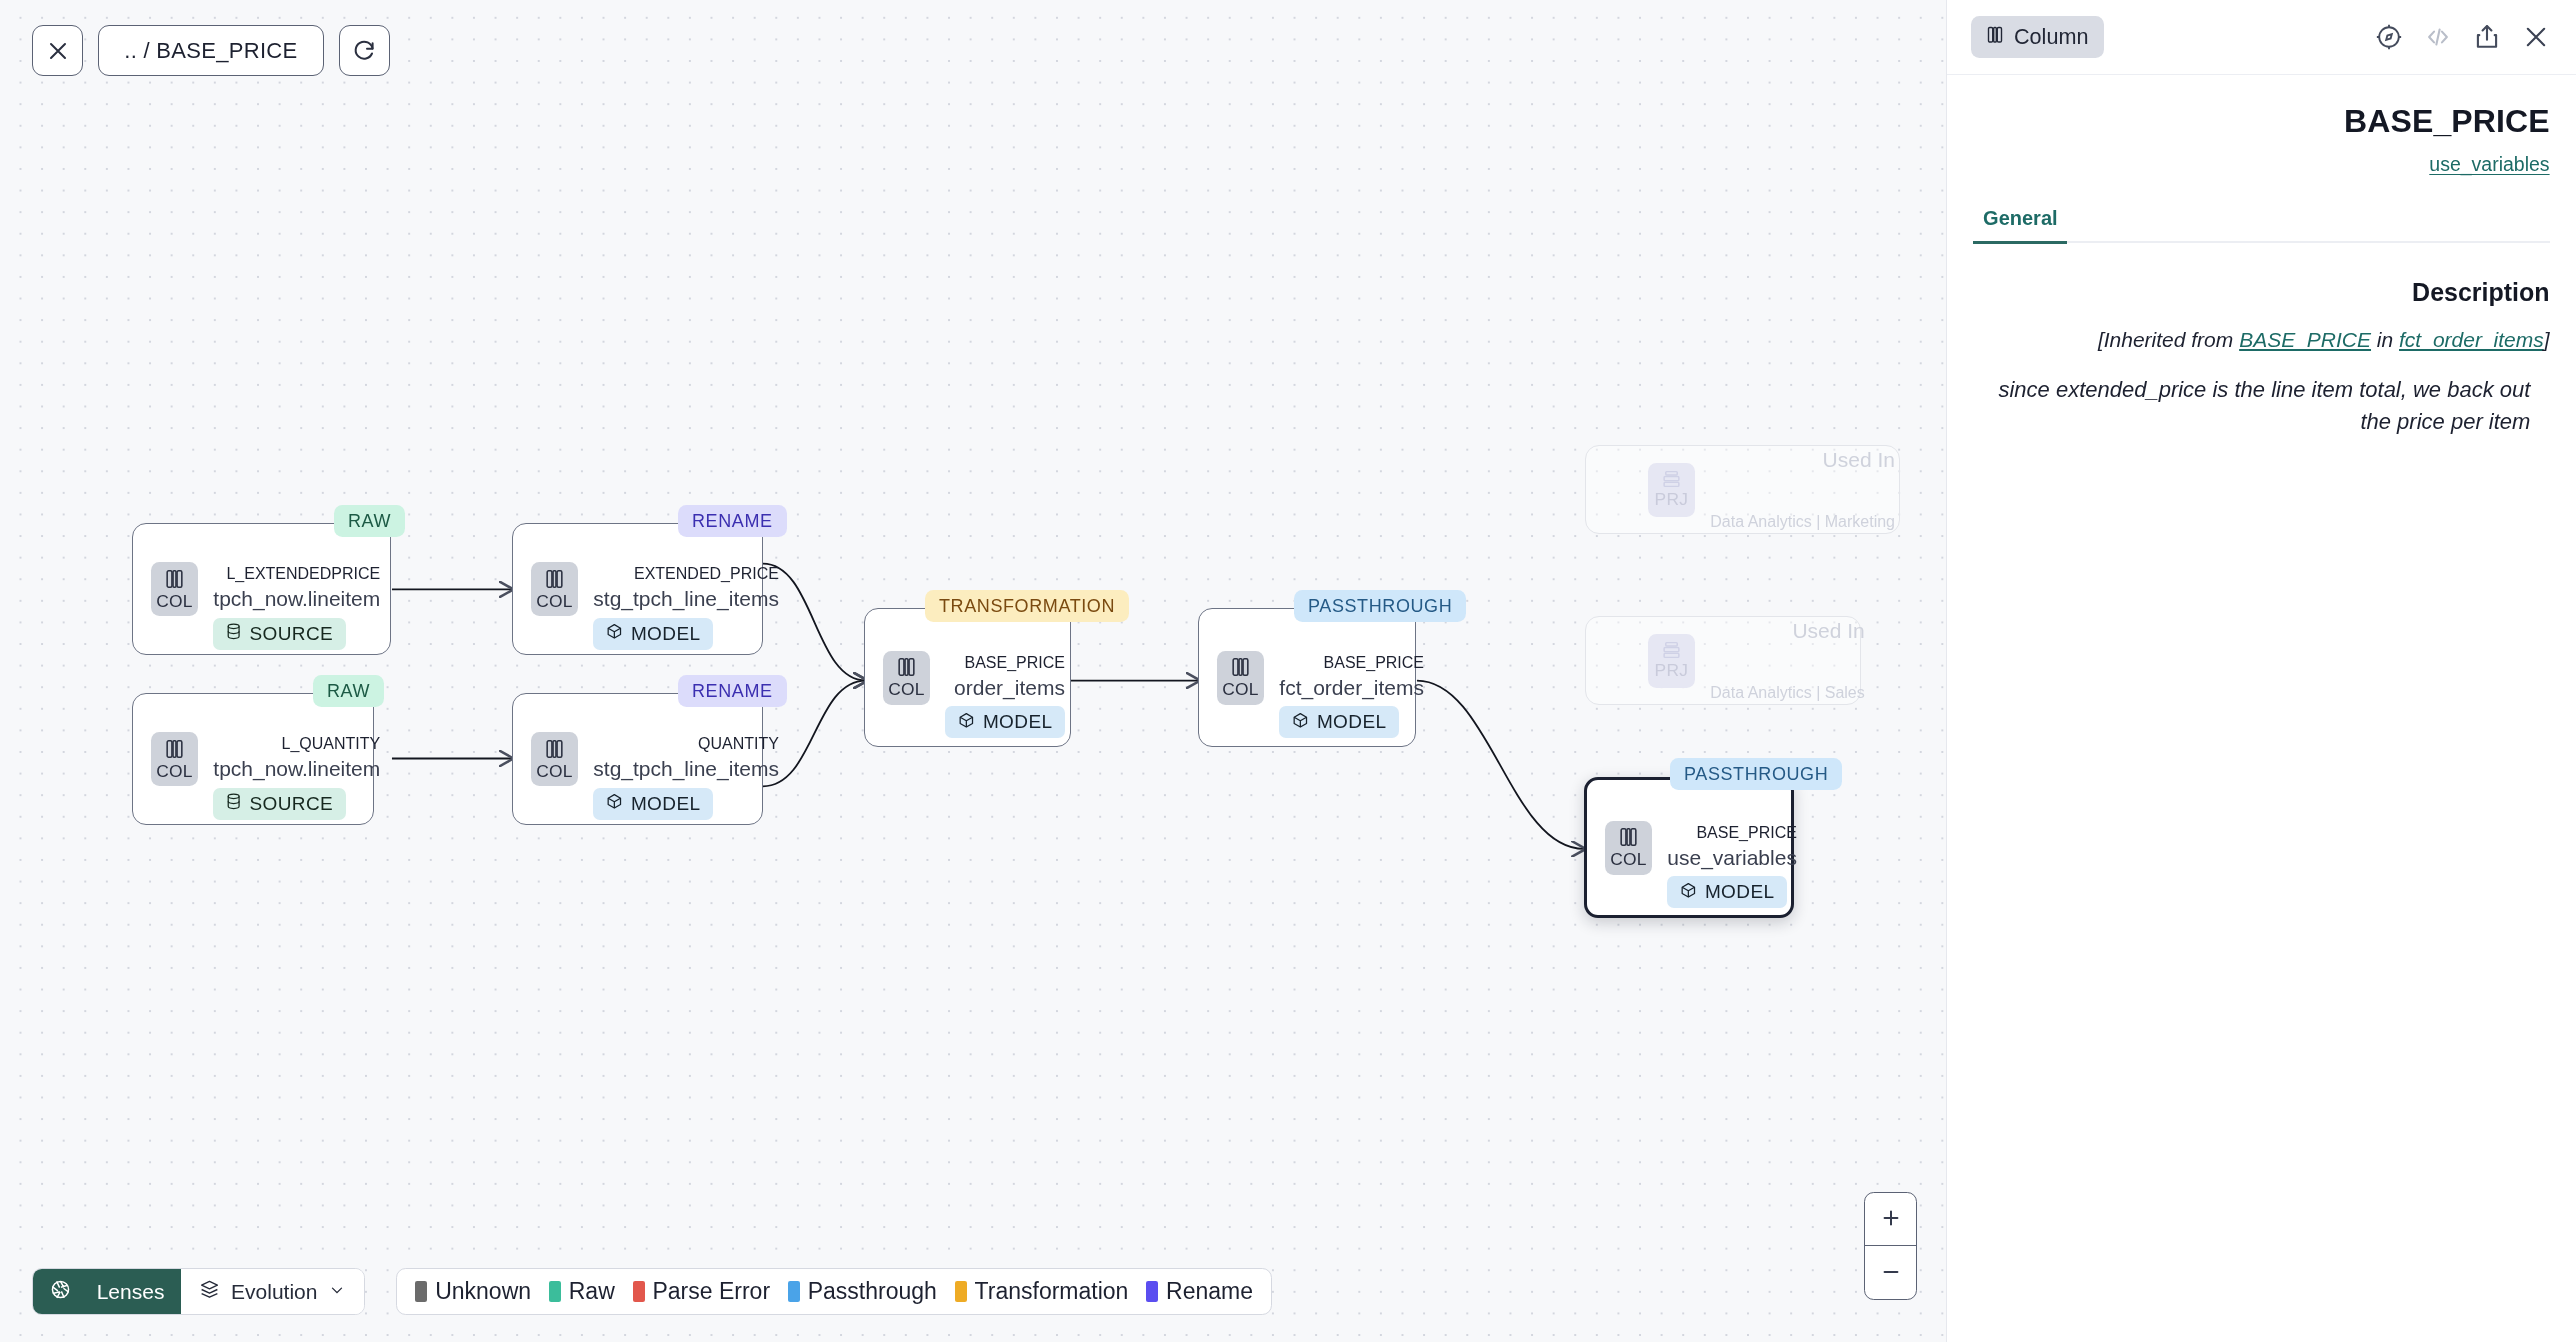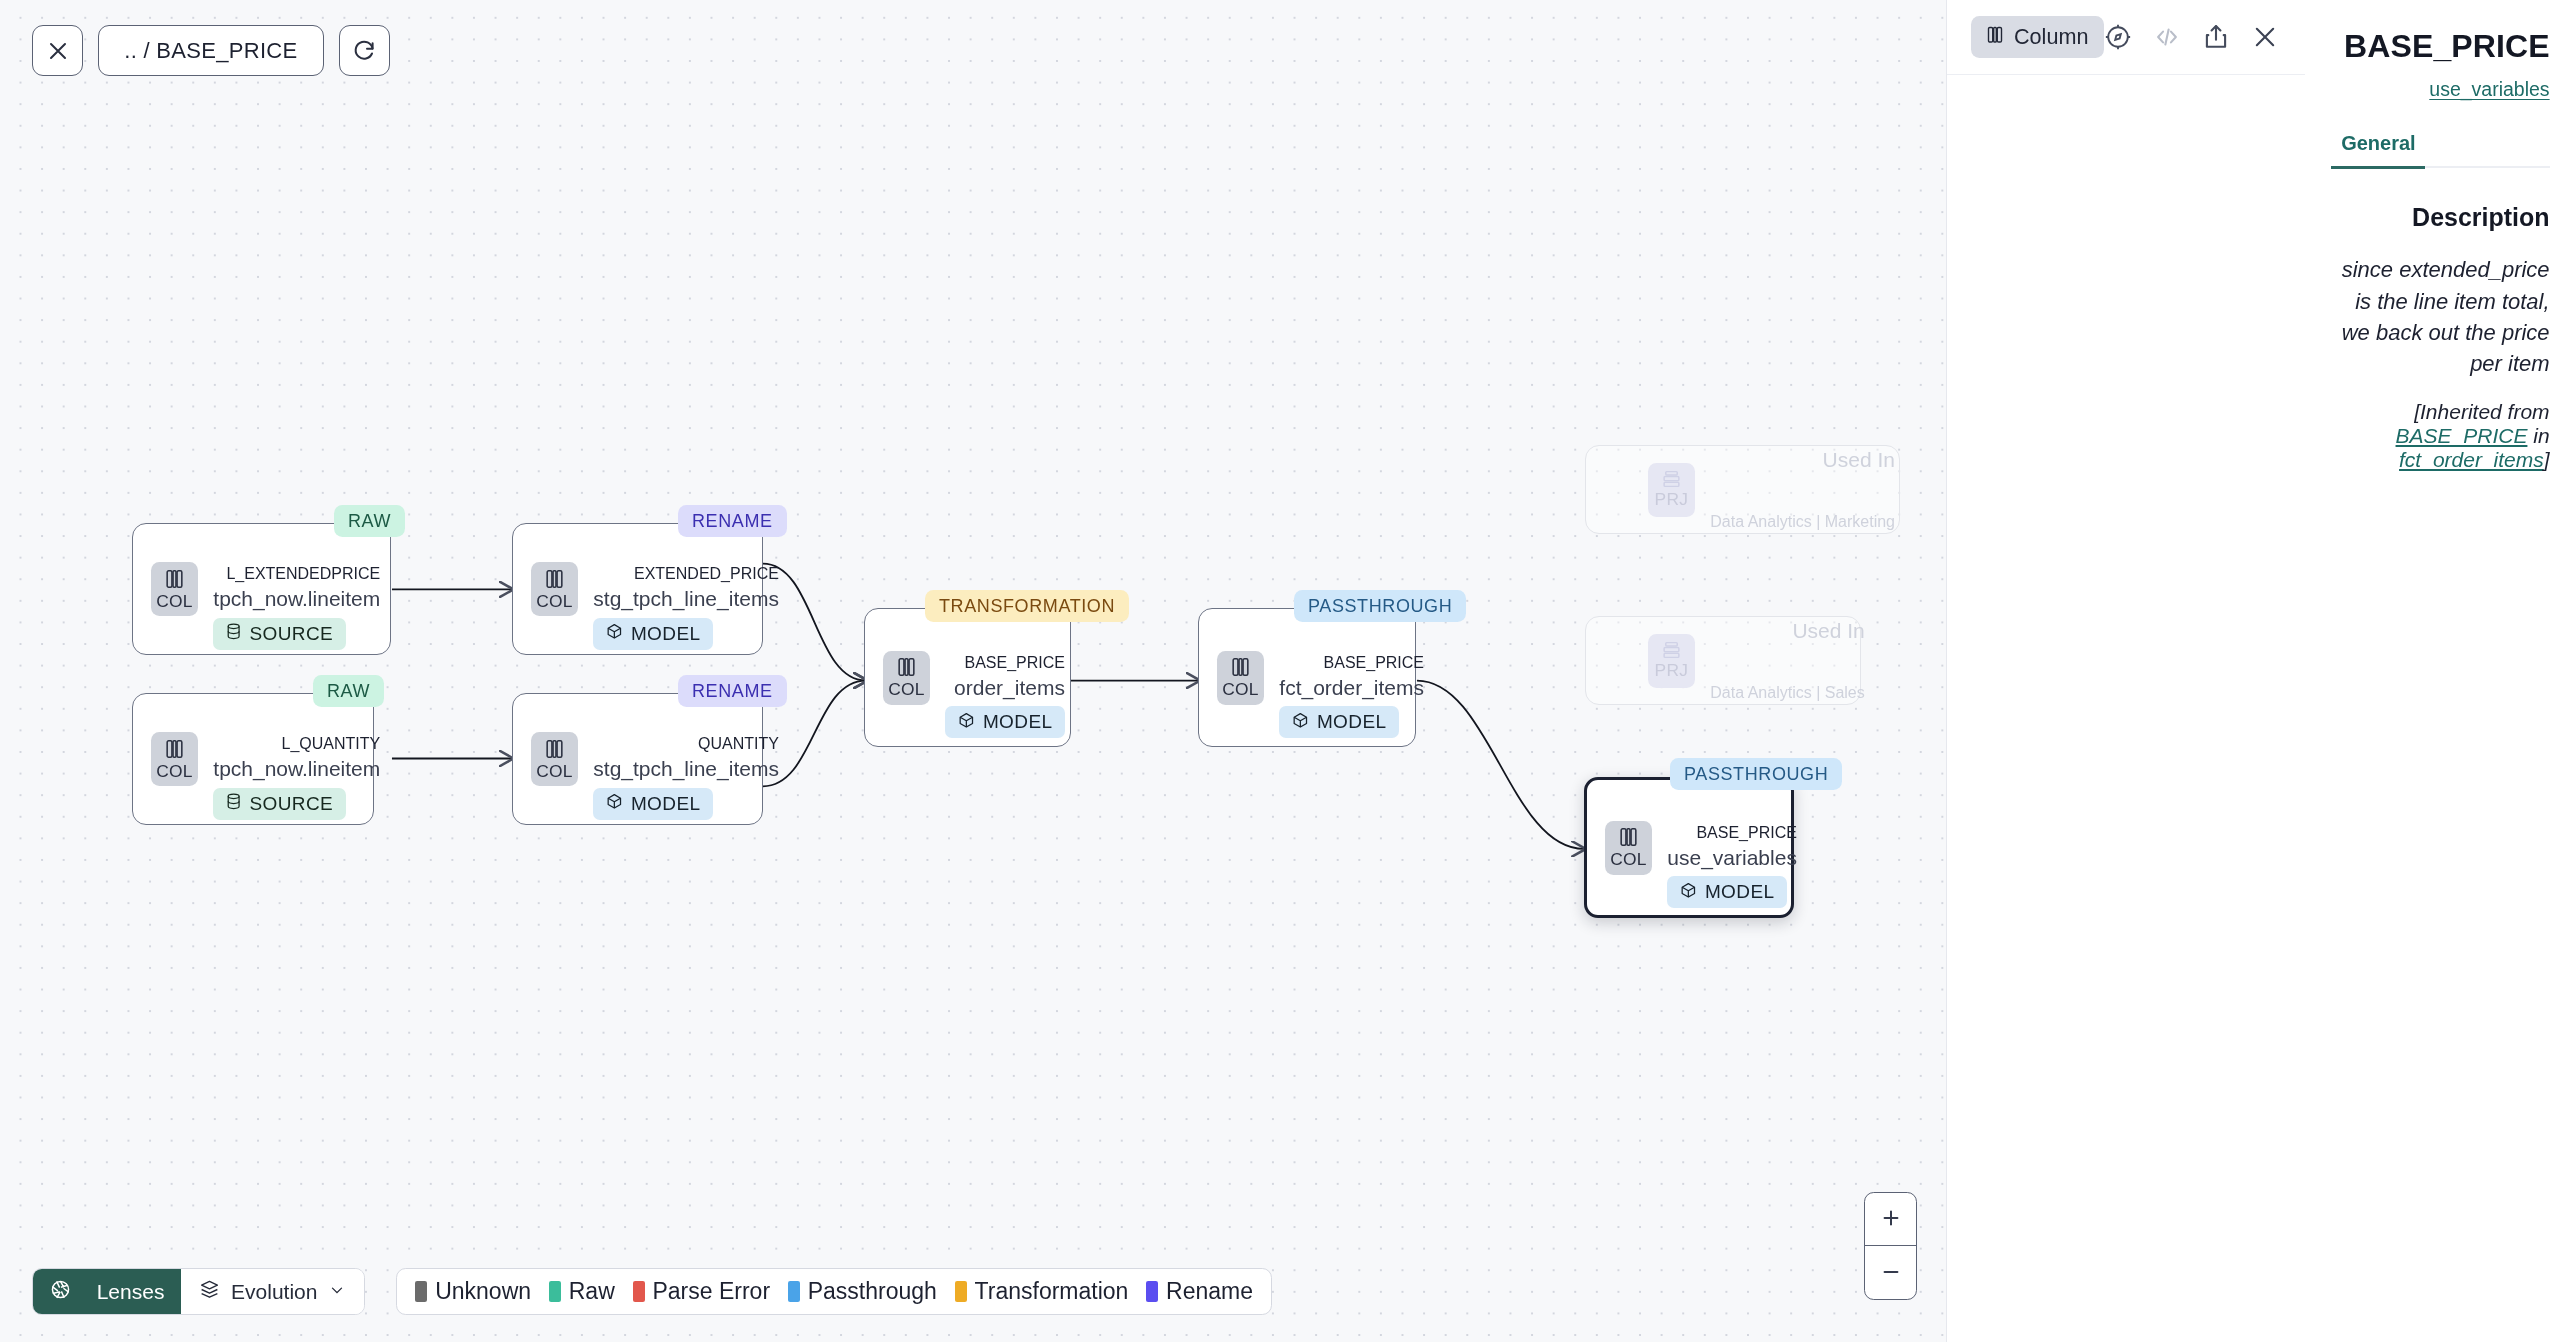--- a/index.html
+++ b/index.html
@@ -113,7 +113,7 @@
   .swatch { width:12px; height:21px; border-radius:2.1px; }
 
   
-  #panel { flex: 1 1 auto; height:1343px; background:#fff; display:flex; flex-direction:row; border-left:0.7px solid #e6e8ee; }
+  #panel { flex: 1 1 auto; height:1343px; background:#fff; display:flex; flex-direction:column; border-left:0.7px solid #e6e8ee; }
   #panel-head {
     height: 75px; display:flex; align-items:center; justify-content:space-between;
     padding: 0 26.4px 0 24px; border-bottom: 1.4px solid #eceef3;

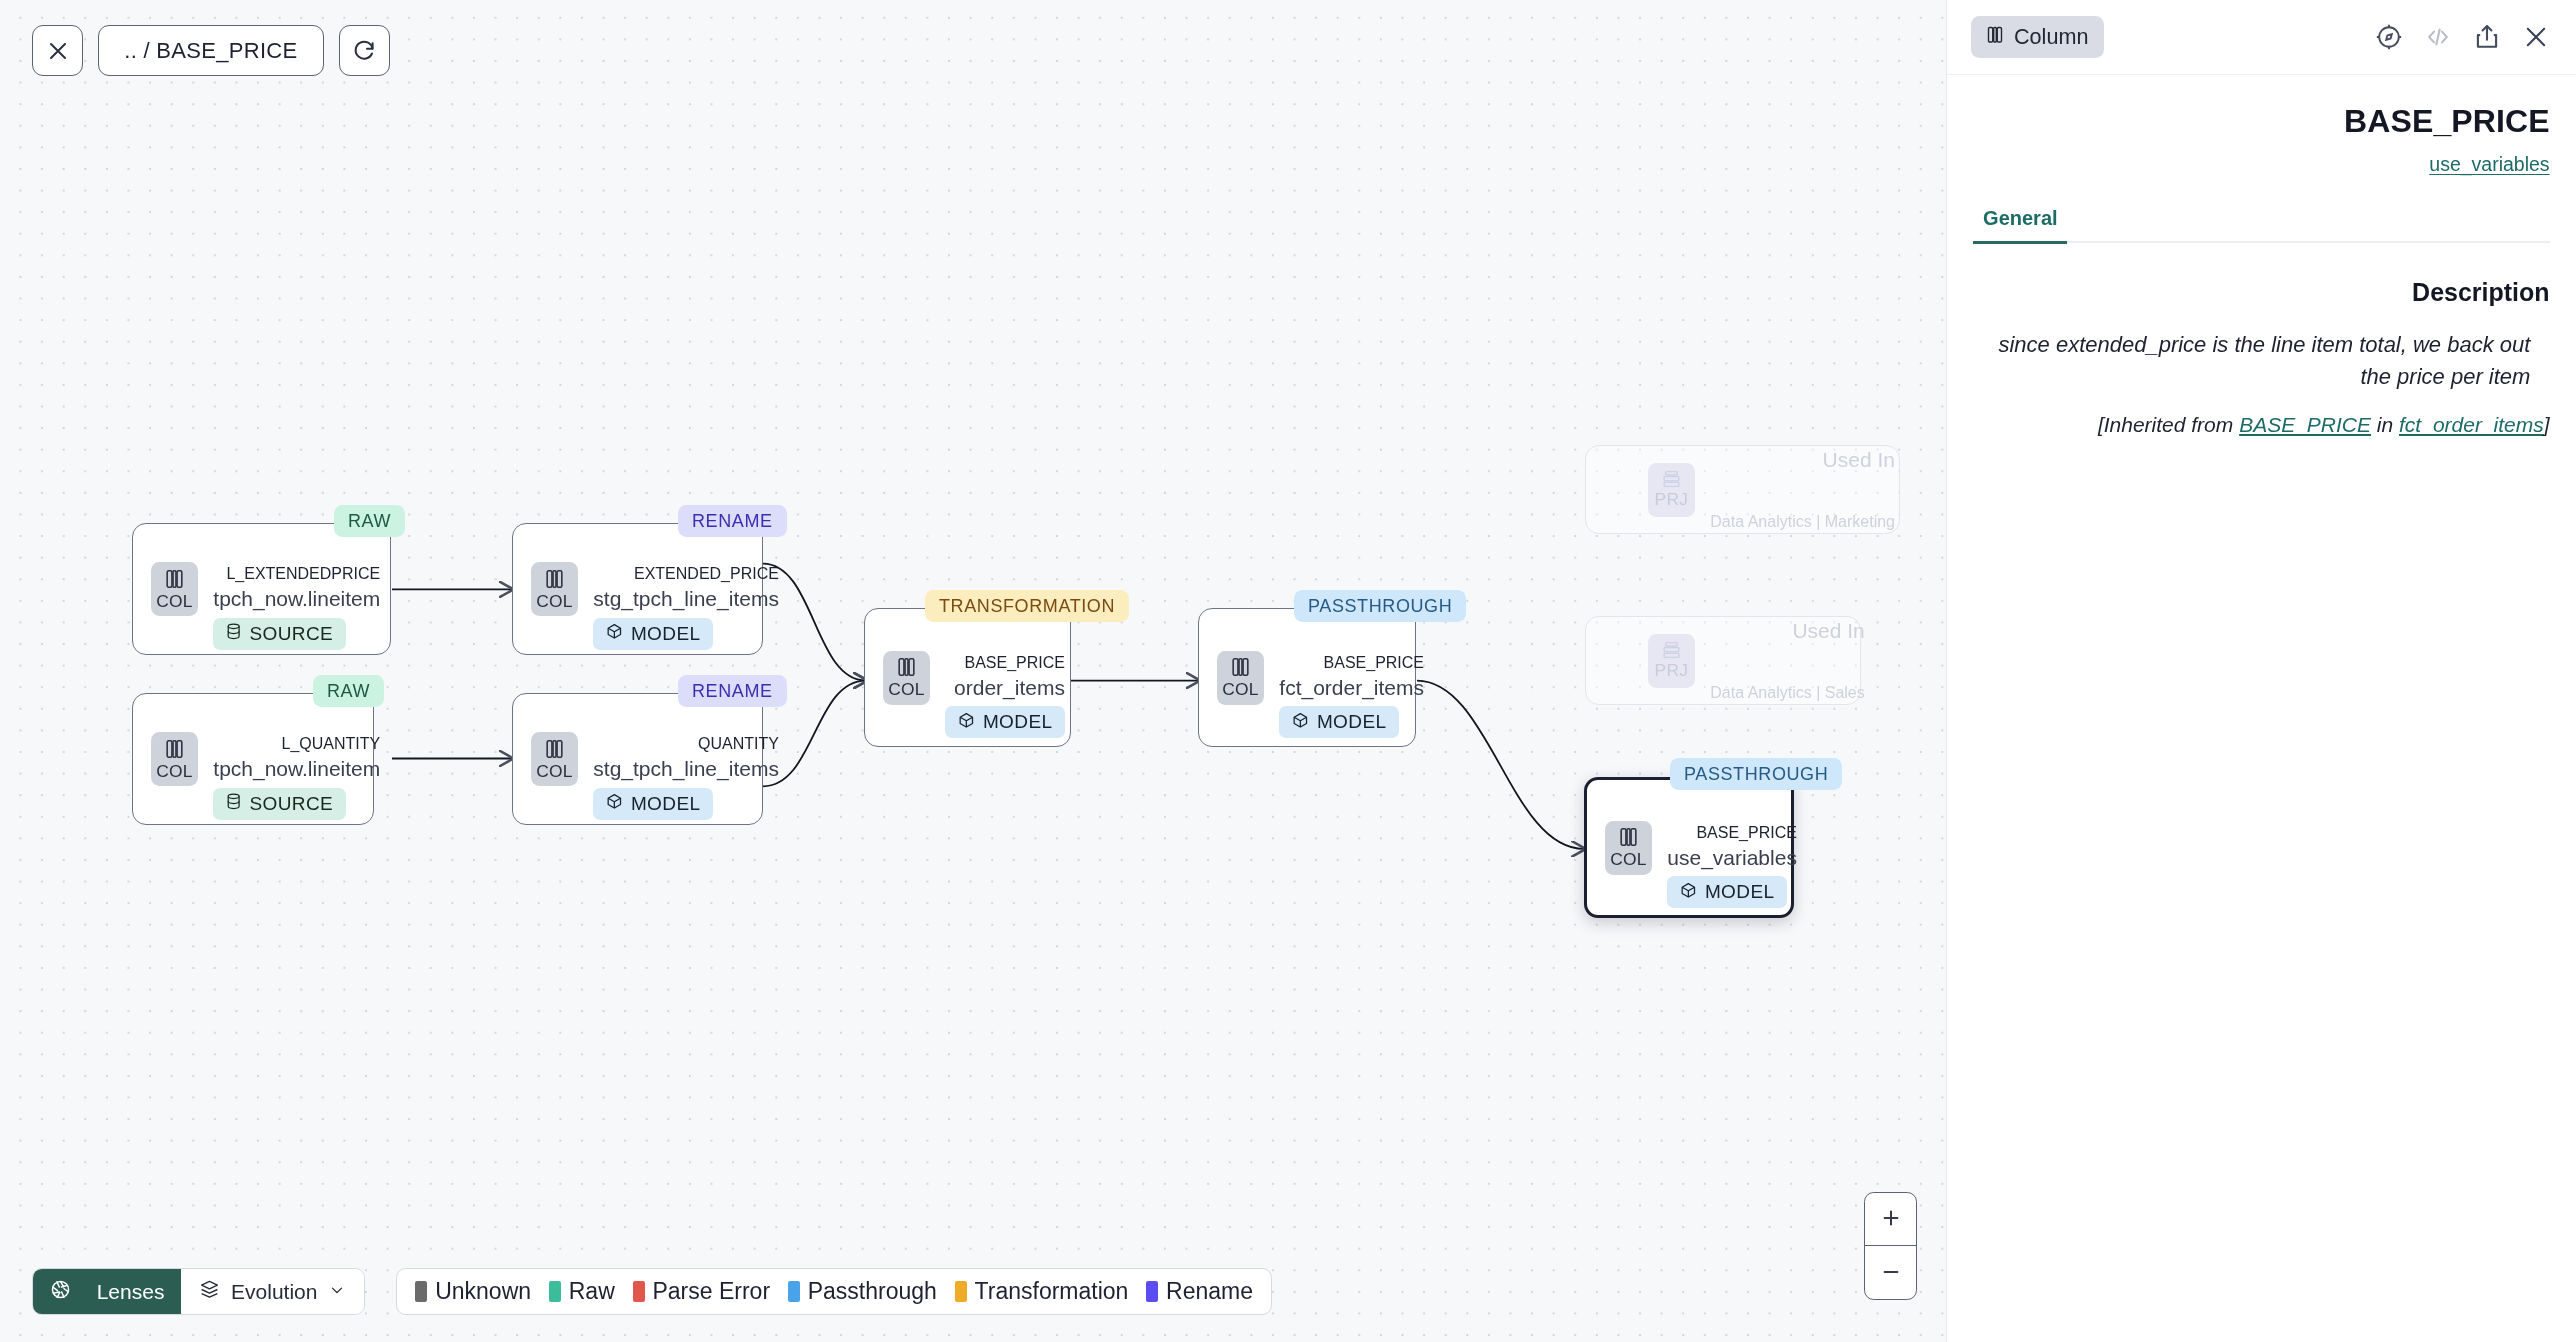--- a/index.html
+++ b/index.html
@@ -551,10 +551,10 @@
       </div>
 
       <div id="desc-label">Description</div>
-      <div id="desc-text">since extended_price is the line item total, we back out the price per item</div>
       <div id="desc-inherit">
         <span>[Inherited from </span><a>BASE_PRICE</a><span> in </span><a>fct_order_items</a><span>]</span>
       </div>
+      <div id="desc-text">since extended_price is the line item total, we back out the price per item</div>
     </div>
 
   </div>

